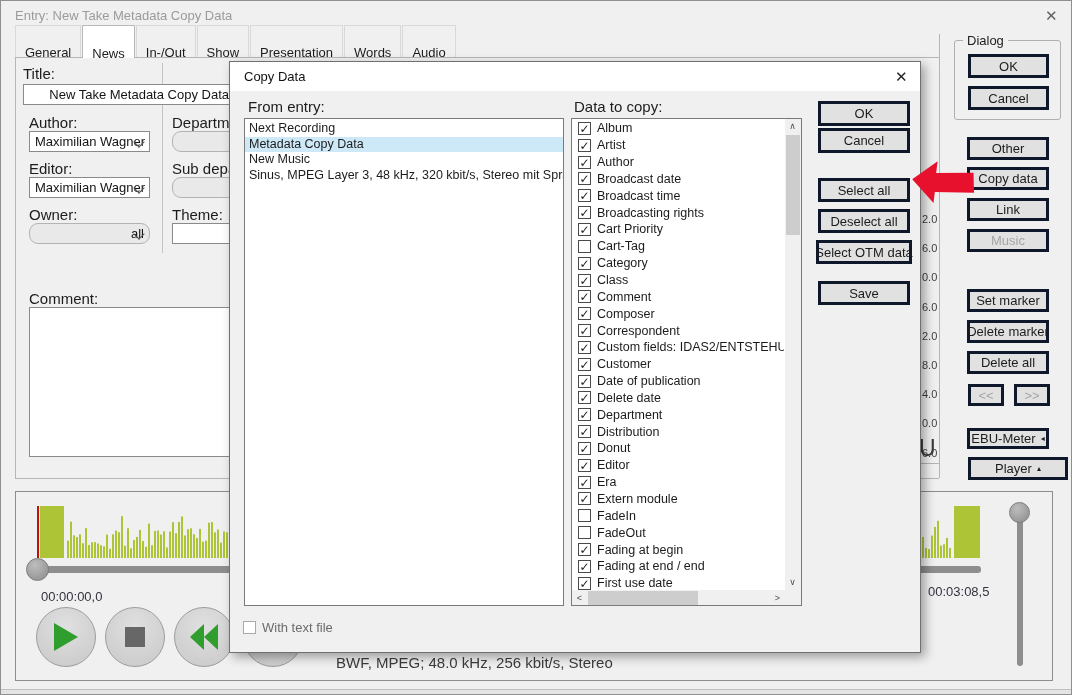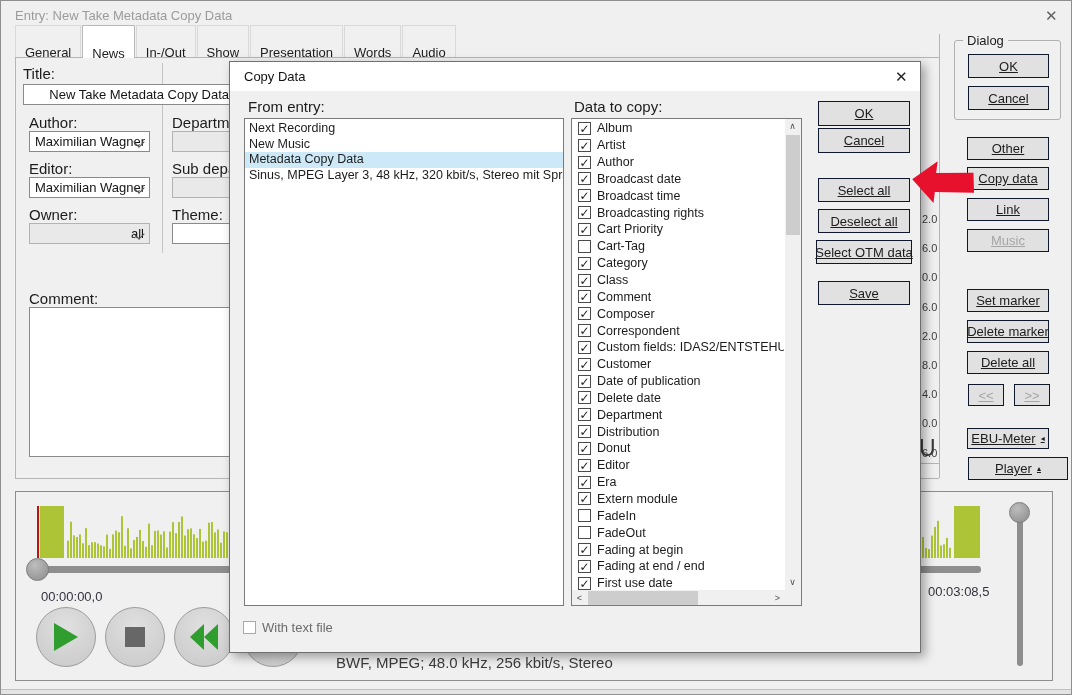--- a/index.html
+++ b/index.html
@@ -13,8 +13,8 @@
   .inp.gray{background:#e9e9e9;border-color:#b3b3b3;}
   .combo .chev{position:absolute;right:6px;top:6px;width:7px;height:7px;
        border-right:1.4px solid #555;border-bottom:1.4px solid #555;transform:rotate(45deg);}
-  .btn{position:absolute;background:#e1e1e1;border:1px solid #0f172a;font-size:13px;color:#1c1c1c;
-       display:flex;align-items:center;justify-content:center;white-space:nowrap;box-sizing:border-box;text-decoration:underline;}
+  .btn{position:absolute;background:#e1e1e1;border:3px solid #0f172a;font-size:13px;color:#1c1c1c;
+       display:flex;align-items:center;justify-content:center;white-space:nowrap;box-sizing:border-box;}
   .btn.disabled{color:#a5a5a5;}
   .titlebar-text{position:absolute;left:14px;top:7px;font-size:13px;color:#9b9b9b;}
   .close-x{position:absolute;font-size:15px;color:#5f5f5f;}

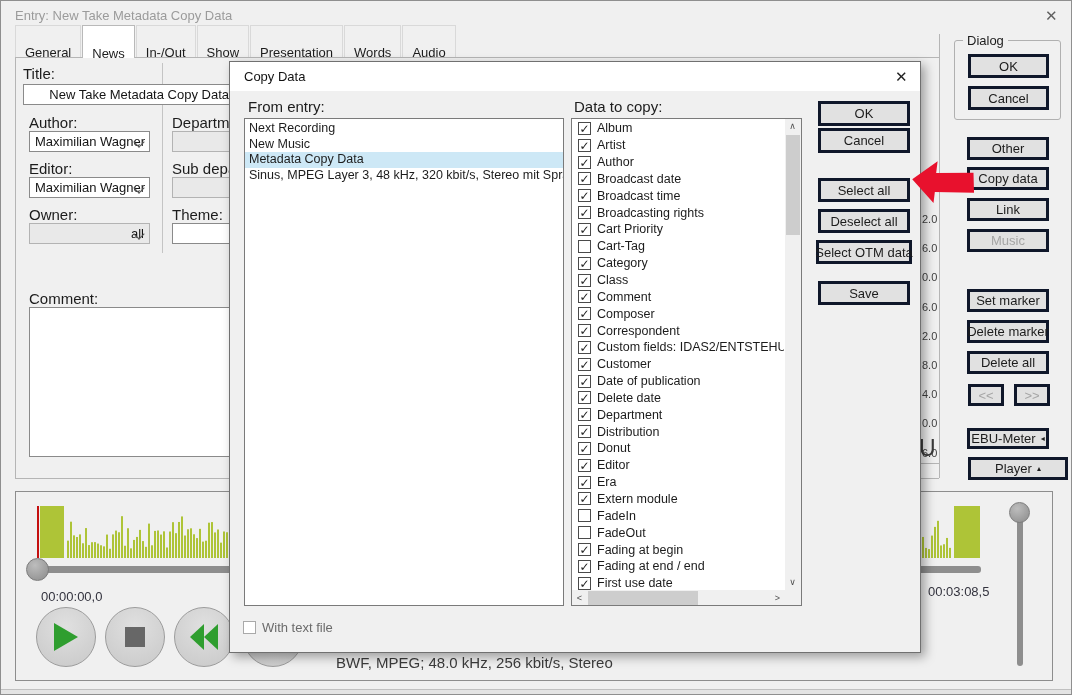--- a/index.html
+++ b/index.html
@@ -482,8 +482,8 @@
     <div class="lbl" style="left:18px;top:36px;">From entry:</div>
     <div class="listbox" style="left:14px;top:56px;width:320px;height:488px;padding-top:2px;">
         <div class="list-row">Next Recording</div>
+        <div class="list-row selected">Metadata Copy Data</div>
         <div class="list-row">New Music</div>
-        <div class="list-row selected">Metadata Copy Data</div>
         <div class="list-row">Sinus, MPEG Layer 3, 48 kHz, 320 kbit/s, Stereo mit Sprache</div>
       </div>
 

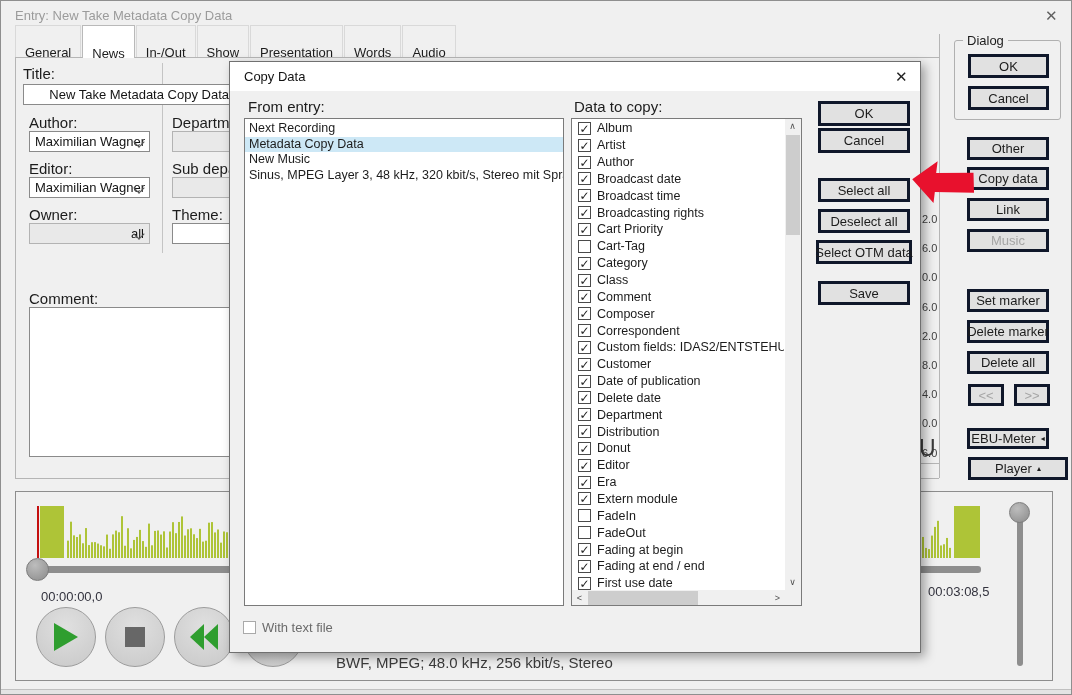--- a/index.html
+++ b/index.html
@@ -10,7 +10,7 @@
   .lbl{position:absolute;font-size:15px;color:#1c1c1c;white-space:nowrap;}
   .inp{position:absolute;background:#fff;border:1px solid #8a8a8a;font-size:13px;color:#141414;
        padding:2px 5px;white-space:nowrap;overflow:hidden;box-sizing:border-box;text-align:right;}
-  .inp.gray{background:#e9e9e9;border-color:#b3b3b3;}
+  .inp.gray{background:#e9e9e9;border-color:#b3b3b3;border-radius:9px;}
   .combo .chev{position:absolute;right:6px;top:6px;width:7px;height:7px;
        border-right:1.4px solid #555;border-bottom:1.4px solid #555;transform:rotate(45deg);}
   .btn{position:absolute;background:#e1e1e1;border:3px solid #0f172a;font-size:13px;color:#1c1c1c;

